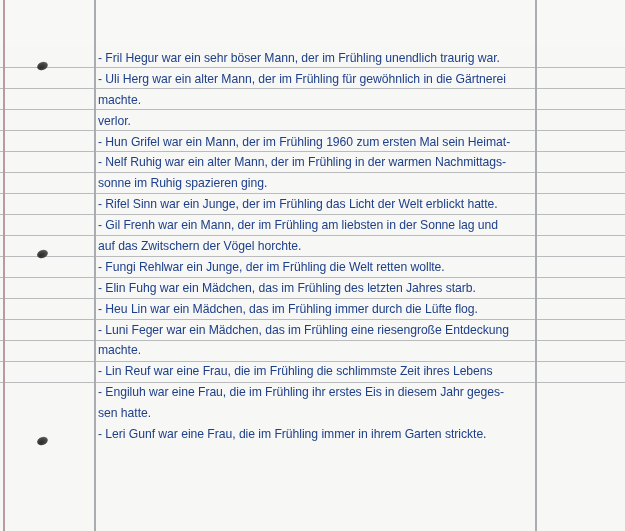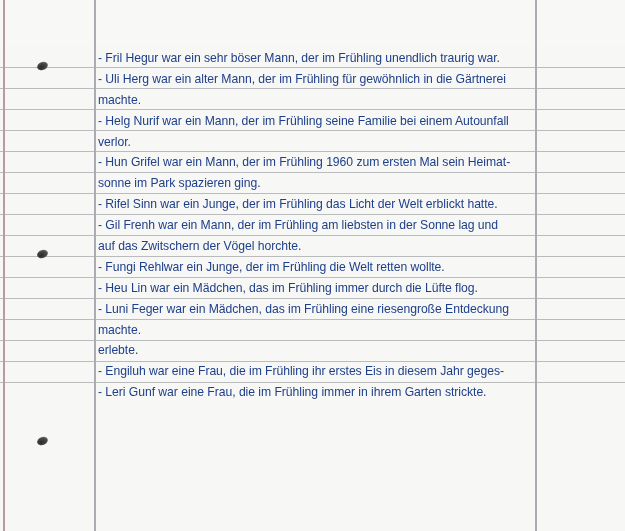--- a/index.html
+++ b/index.html
@@ -92,7 +92,6 @@
     <div class="text-line">- Fril Hegur war ein sehr böser Mann, der im Frühling unendlich traurig war.</div>
     <div class="text-line">- Uli Herg war ein alter Mann, der im Frühling für gewöhnlich in die Gärtnerei</div>
     <div class="text-line">machte.</div>
-    <div class="text-line">- Helg Nurif war ein Mann, der im Frühling seine Familie bei einem Autounfall</div>
     <div class="text-line">verlor.</div>
     <div class="text-line">- Hun Grifel war ein Mann, der im Frühling 1960 zum ersten Mal sein Heimat-</div>
     <div class="text-line">sonne im Park spazieren ging.</div>

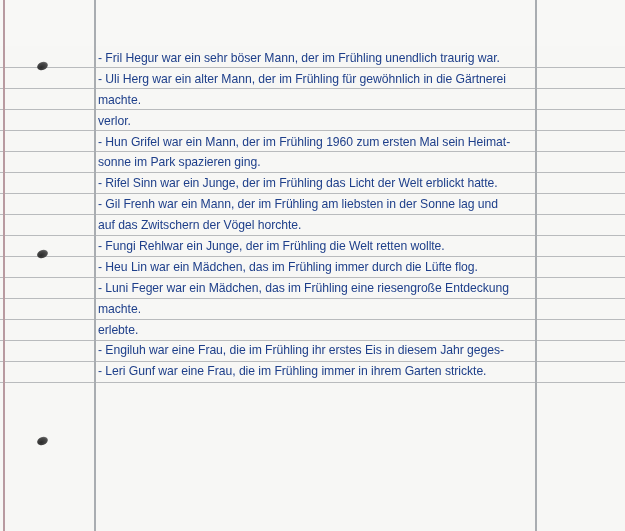--- a/index.html
+++ b/index.html
@@ -94,6 +94,7 @@
     <div class="text-line">machte.</div>
     <div class="text-line">verlor.</div>
     <div class="text-line">- Hun Grifel war ein Mann, der im Frühling 1960 zum ersten Mal sein Heimat-</div>
+    <div class="text-line">-  Nelf Ruhig war ein alter Mann, der im Frühling in der warmen Nachmittags-</div>
     <div class="text-line">sonne im Park spazieren ging.</div>
     <div class="text-line">- Rifel Sinn war ein Junge, der im Frühling das Licht der Welt erblickt hatte.</div>
     <div class="text-line">- Gil Frenh war ein Mann, der im Frühling am liebsten in der Sonne lag und</div>

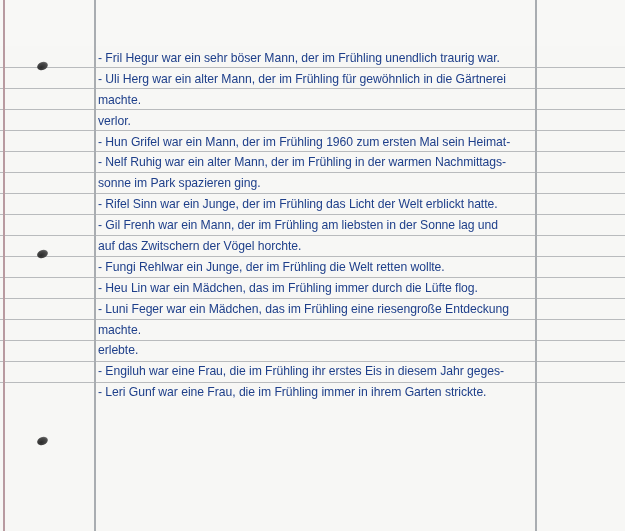--- a/index.html
+++ b/index.html
@@ -95,7 +95,7 @@
     <div class="text-line">verlor.</div>
     <div class="text-line">- Hun Grifel war ein Mann, der im Frühling 1960 zum ersten Mal sein Heimat-</div>
     <div class="text-line">-  Nelf Ruhig war ein alter Mann, der im Frühling in der warmen Nachmittags-</div>
-    <div class="text-line">sonne im Park spazieren ging.</div>
+    <div class="text-line">sonne im Ruhig spazieren ging.</div>
     <div class="text-line">- Rifel Sinn war ein Junge, der im Frühling das Licht der Welt erblickt hatte.</div>
     <div class="text-line">- Gil Frenh war ein Mann, der im Frühling am liebsten in der Sonne lag und</div>
     <div class="text-line">auf das Zwitschern der Vögel horchte.</div>

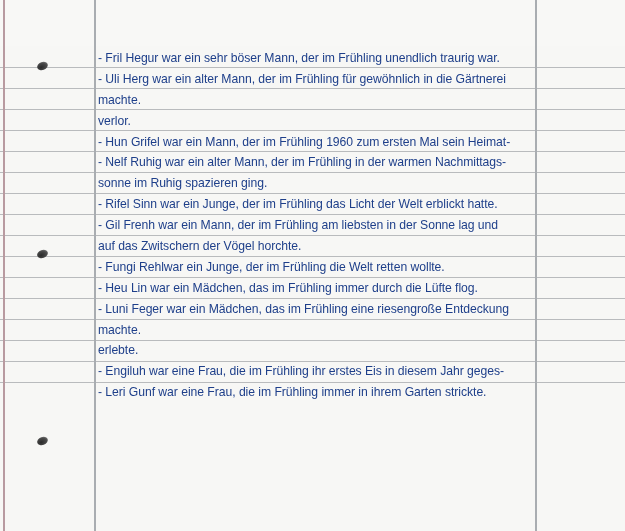--- a/index.html
+++ b/index.html
@@ -100,6 +100,7 @@
     <div class="text-line">- Gil Frenh war ein Mann, der im Frühling am liebsten in der Sonne lag und</div>
     <div class="text-line">auf das Zwitschern der Vögel horchte.</div>
     <div class="text-line">-  Fungi Rehlwar ein Junge, der im Frühling die Welt retten wollte.</div>
+    <div class="text-line">- Elin Fuhg war ein Mädchen, das im Frühling des letzten Jahres starb.</div>
     <div class="text-line">- Heu Lin war ein Mädchen, das im Frühling immer durch die Lüfte flog.</div>
     <div class="text-line">- Luni Feger war ein Mädchen, das im Frühling eine riesengroße Entdeckung</div>
     <div class="text-line">machte.</div>

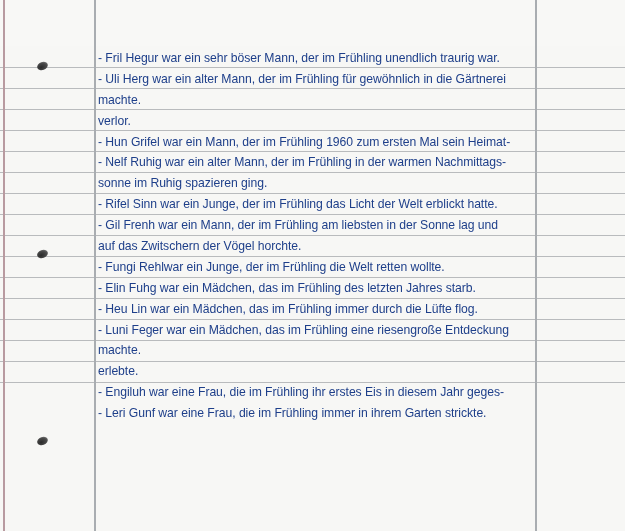--- a/index.html
+++ b/index.html
@@ -104,6 +104,7 @@
     <div class="text-line">- Heu Lin war ein Mädchen, das im Frühling immer durch die Lüfte flog.</div>
     <div class="text-line">- Luni Feger war ein Mädchen, das im Frühling eine riesengroße Entdeckung</div>
     <div class="text-line">machte.</div>
+    <div class="text-line">- Lin Reuf war eine Frau, die im Frühling die schlimmste Zeit ihres Lebens</div>
     <div class="text-line">erlebte.</div>
     <div class="text-line">- Engiluh war eine Frau, die im Frühling ihr erstes Eis in diesem Jahr geges-</div>
     <div class="text-line">- Leri Gunf war eine Frau, die im Frühling immer in ihrem Garten strickte.</div>

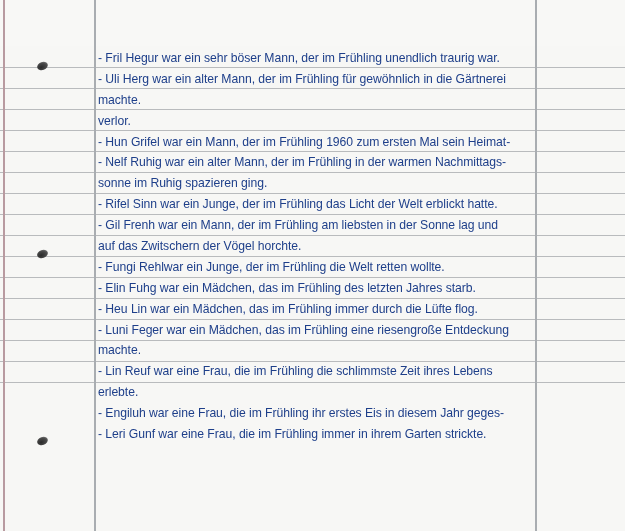--- a/index.html
+++ b/index.html
@@ -105,7 +105,6 @@
     <div class="text-line">- Luni Feger war ein Mädchen, das im Frühling eine riesengroße Entdeckung</div>
     <div class="text-line">machte.</div>
     <div class="text-line">- Lin Reuf war eine Frau, die im Frühling die schlimmste Zeit ihres Lebens</div>
-    <div class="text-line">erlebte.</div>
     <div class="text-line">- Engiluh war eine Frau, die im Frühling ihr erstes Eis in diesem Jahr geges-</div>
     <div class="text-line">- Leri Gunf war eine Frau, die im Frühling immer in ihrem Garten strickte.</div>
   </div>

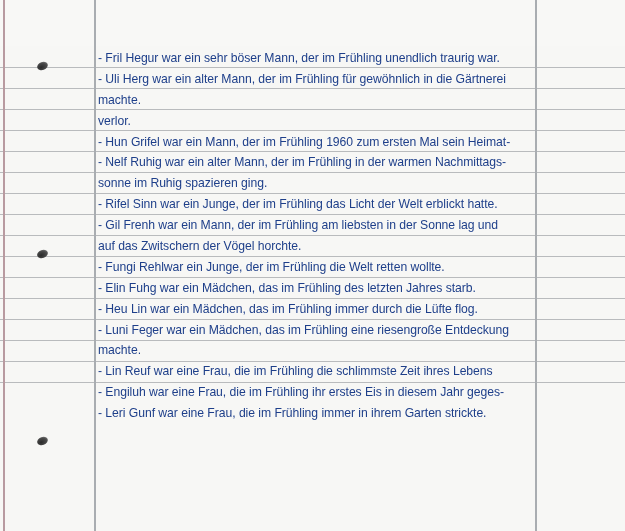--- a/index.html
+++ b/index.html
@@ -106,6 +106,7 @@
     <div class="text-line">machte.</div>
     <div class="text-line">- Lin Reuf war eine Frau, die im Frühling die schlimmste Zeit ihres Lebens</div>
     <div class="text-line">- Engiluh war eine Frau, die im Frühling ihr erstes Eis in diesem Jahr geges-</div>
+    <div class="text-line">sen hatte.</div>
     <div class="text-line">- Leri Gunf war eine Frau, die im Frühling immer in ihrem Garten strickte.</div>
   </div>
 </div>

